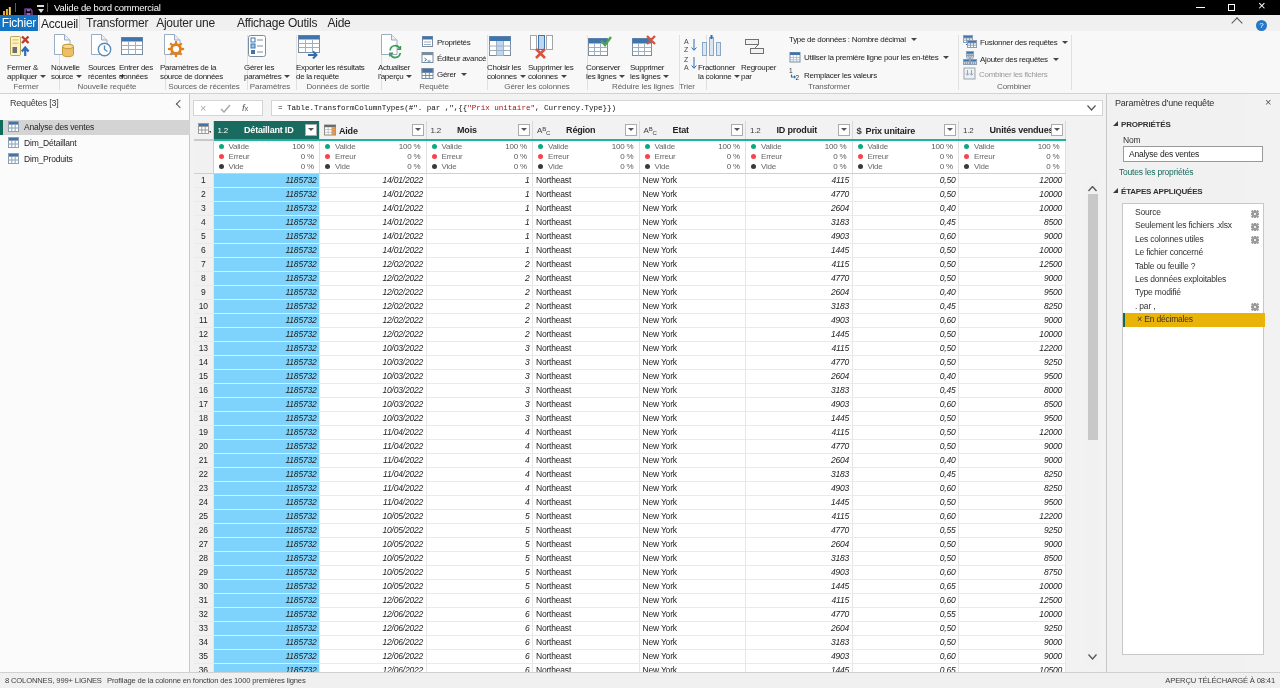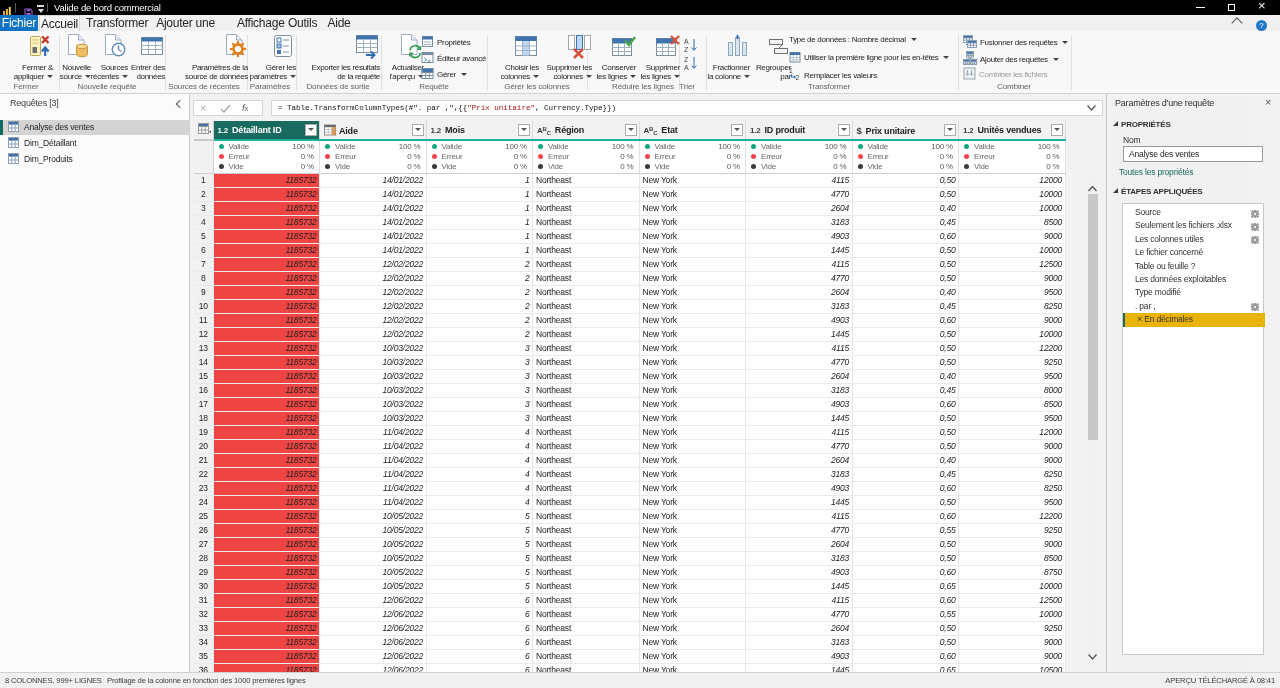--- a/index.html
+++ b/index.html
@@ -15,7 +15,7 @@
 #ribbon{left:0;top:31px;width:1280px;height:63px;background:#f8f8f8;border-bottom:1px solid #d2d2d2}
 .rdiv{position:absolute;top:4px;height:55px;width:1px;background:#e0e0e0}
 .glabel{position:absolute;top:51px;width:160px;font-size:8px;color:#5f5f5f;text-align:center;letter-spacing:-0.1px}
-.bbtn{position:absolute;top:2px;text-align:right;font-size:8px;letter-spacing:-0.3px;color:#1e1e1e;line-height:9.5px;white-space:nowrap}
+.bbtn{position:absolute;top:2px;text-align:left;font-size:8px;letter-spacing:-0.3px;color:#1e1e1e;line-height:9.5px;white-space:nowrap}
 .bbtn .ic{display:block;margin:0 auto 1px}
 .sbtn{position:absolute;font-size:8px;letter-spacing:-0.3px;color:#1e1e1e;white-space:nowrap}
 .sbtn svg{vertical-align:-3px;margin-right:3px}

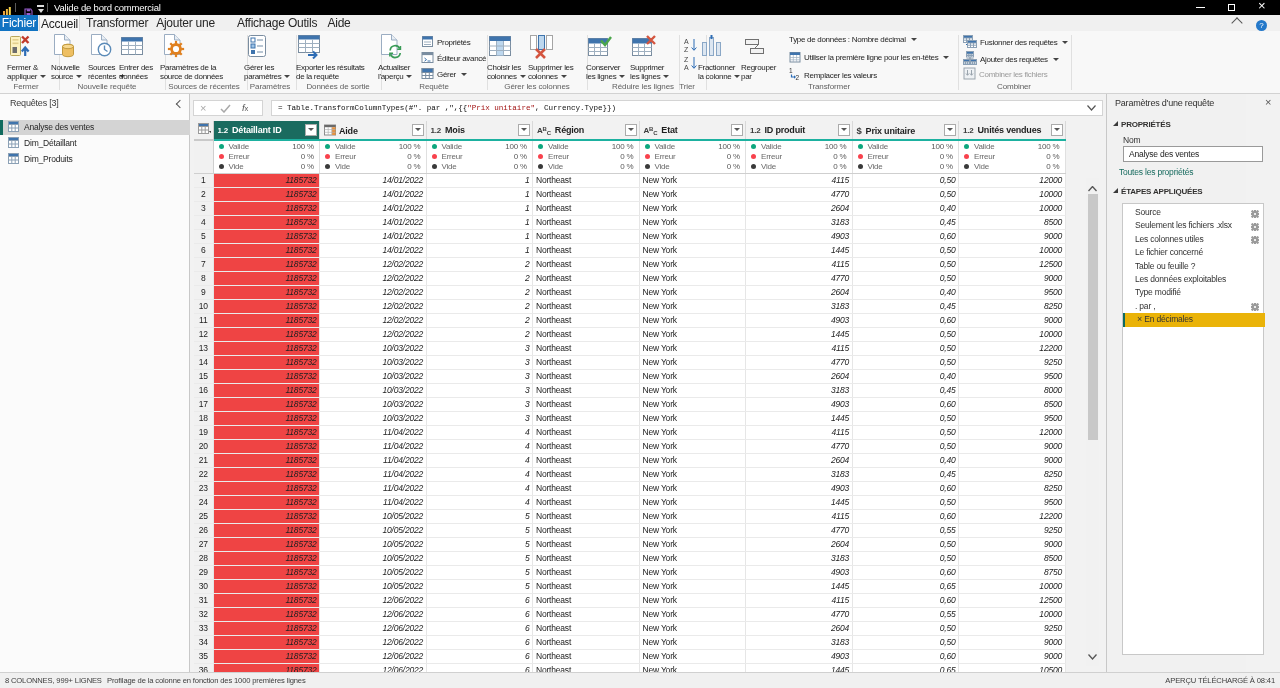--- a/index.html
+++ b/index.html
@@ -32,7 +32,7 @@
 table{border-collapse:collapse;table-layout:fixed;width:871px}
 td,th{overflow:hidden;white-space:nowrap}
 .hd{height:19px;background:#f2f2f2;border-right:1px solid #d9d9d9;border-bottom:2px solid #1db1a0;font-size:9px;font-weight:bold;color:#1f1f1f;text-align:left;vertical-align:middle;position:relative;padding:0 16px 0 4px}
-.hd .typ{font-size:8px;margin-right:4px;font-weight:bold;color:#3c3c3c}
+.hd .typ{font-size:8px;margin-right:16px;font-weight:normal;color:#3c3c3c}
 .hd .typd{font-size:9.5px;margin-right:4px;font-weight:bold;color:#3c3c3c}
 .dd{position:absolute;right:2px;top:2.5px;width:12px;height:12px;background:#fff;border:1px solid #ababab;text-align:center;line-height:10px}
 .dd .crt{margin:0 0 2px 0;border-top-color:#555}

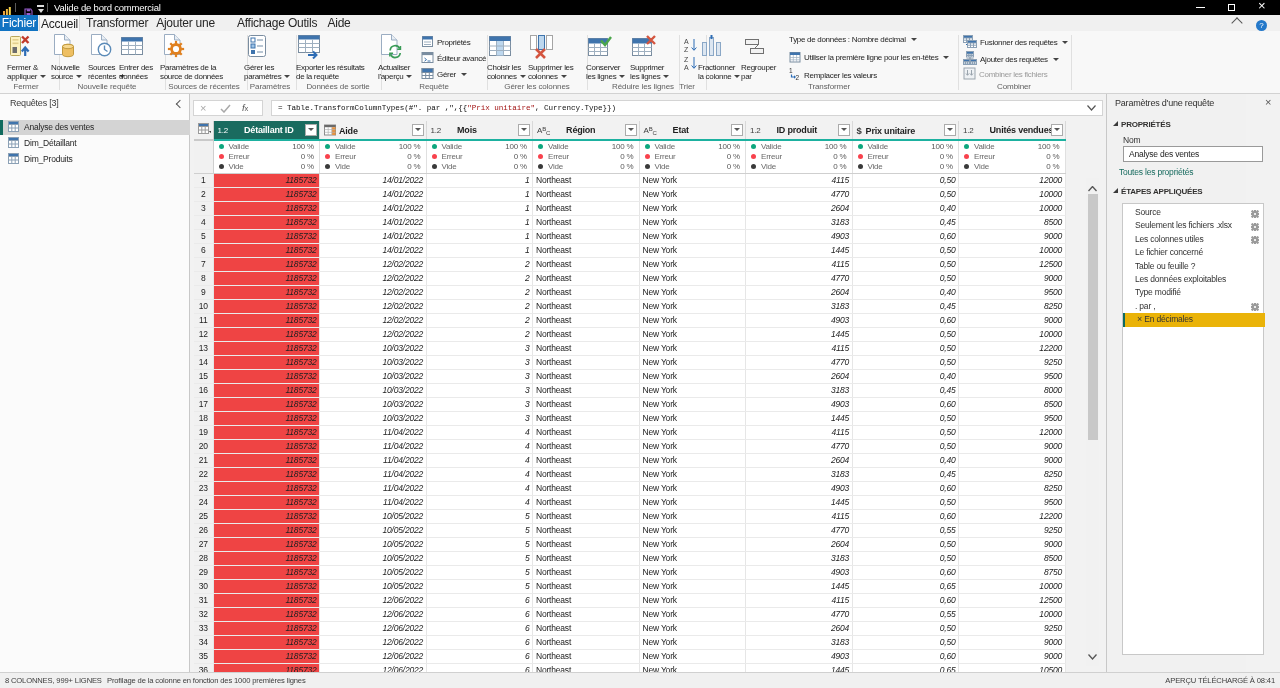--- a/index.html
+++ b/index.html
@@ -46,7 +46,7 @@
 .dr td{height:14px;border-right:1px solid #e6e6e6;border-bottom:1px solid #eaeaea;font-size:8.5px;color:#222}
 .num{text-align:right;padding-right:2.5px;font-style:italic}
 .txt{text-align:left;padding-left:3px}
-.csel{background:#ef4444}
+.csel{background:#7dd3fc}
 
 #rpanel{left:1106px;top:0;width:140px;height:578px;background:#f1f1f1;border-left:1px solid #c8c8c8}
 .step{position:absolute;left:0;width:140px;height:13.4px;line-height:13.4px;font-size:8.5px;color:#333;padding-left:12px}

